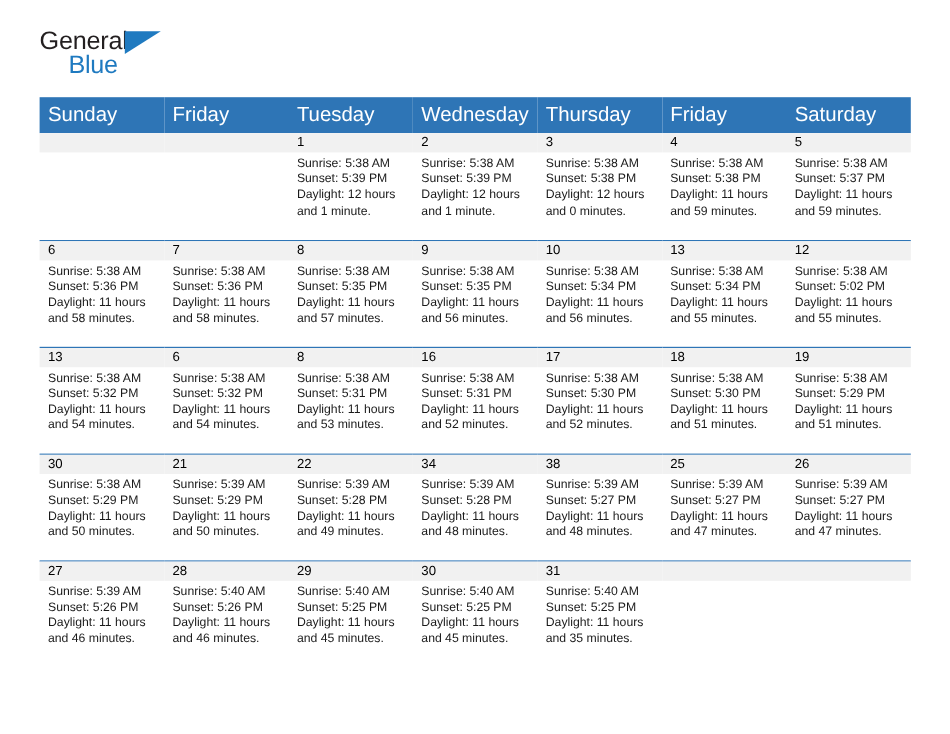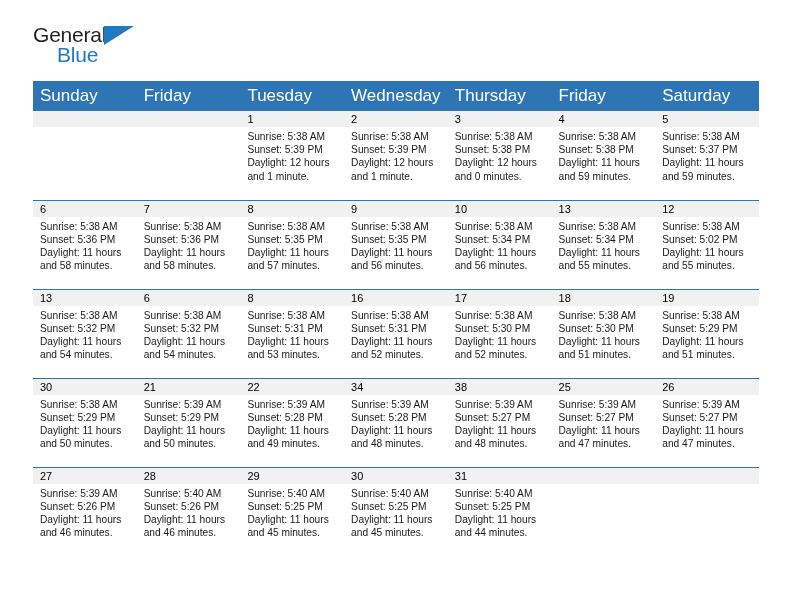--- a/index.html
+++ b/index.html
@@ -544,7 +544,7 @@
                 <div>Sunrise: 5:40 AM</div>
                 <div>Sunset: 5:25 PM</div>
                 <div>Daylight: 11 hours</div>
-                <div>and 44 minutes.</div>
+                <div>and 35 minutes.</div>
               </div>
             </div>
           </td>

